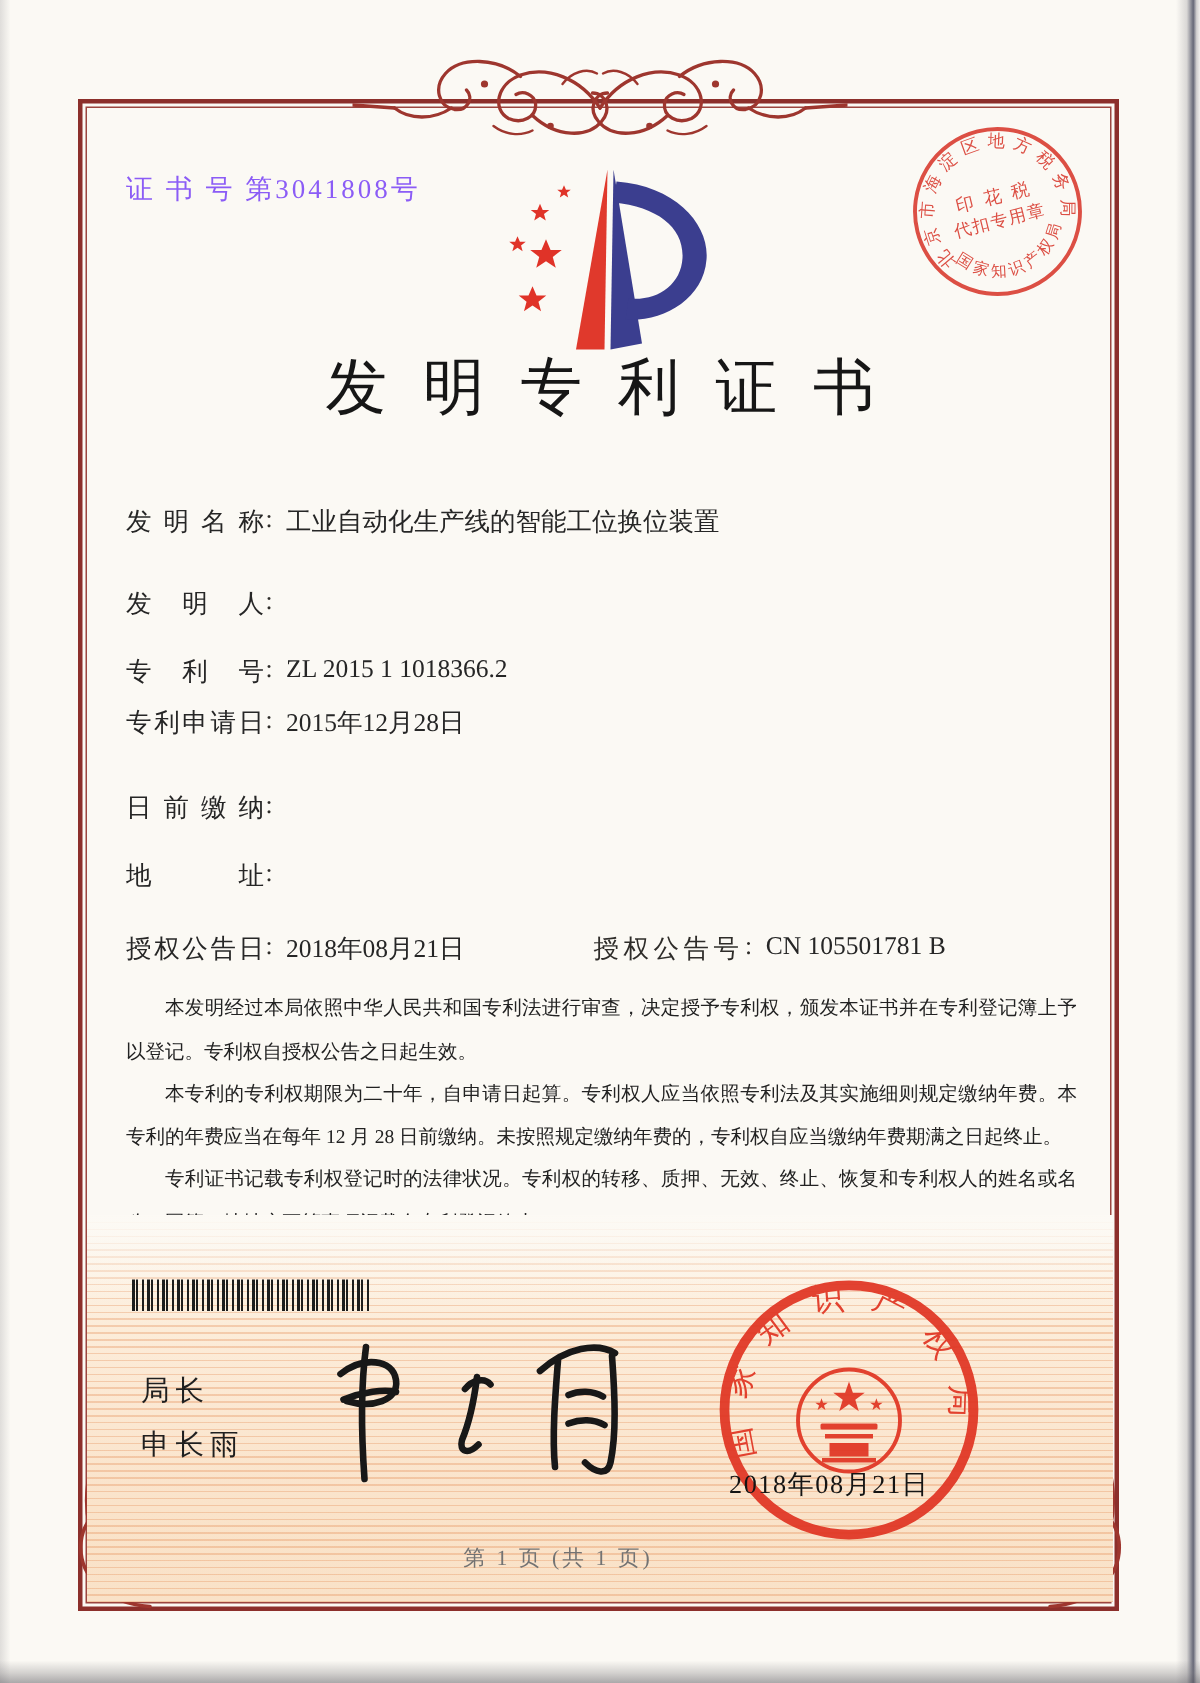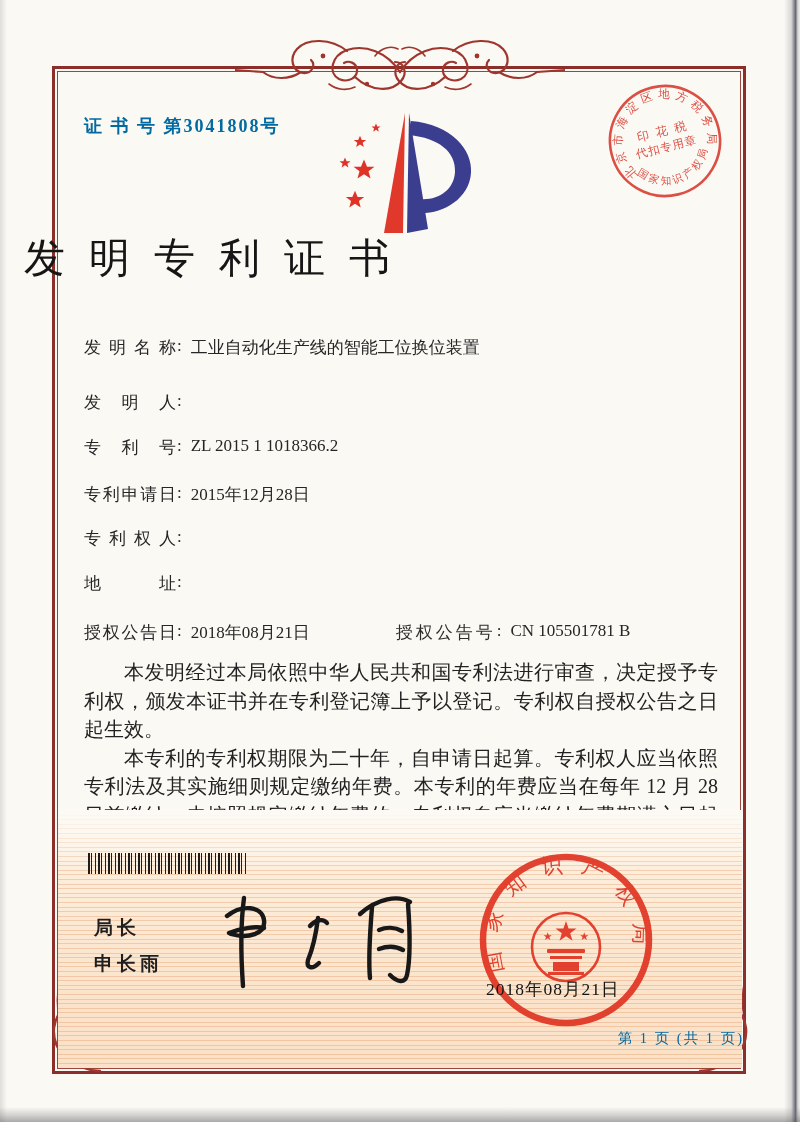--- a/index.html
+++ b/index.html
@@ -19,7 +19,7 @@
   
   .orn{color:#9e362e;}
   
-  .cert-no{left:84px;top:114px;font-size:18px;letter-spacing:2px;color:#0369a1;font-weight:bold;}
+  .cert-no{left:84px;top:114px;font-size:18px;letter-spacing:2px;color:#8b5cf6;}
   .stamp{left:606px;top:82px;width:118px;height:118px;transform:rotate(-14deg);opacity:.88;}
   .logo{left:324px;top:108px;width:152px;height:130px;}
   .title{

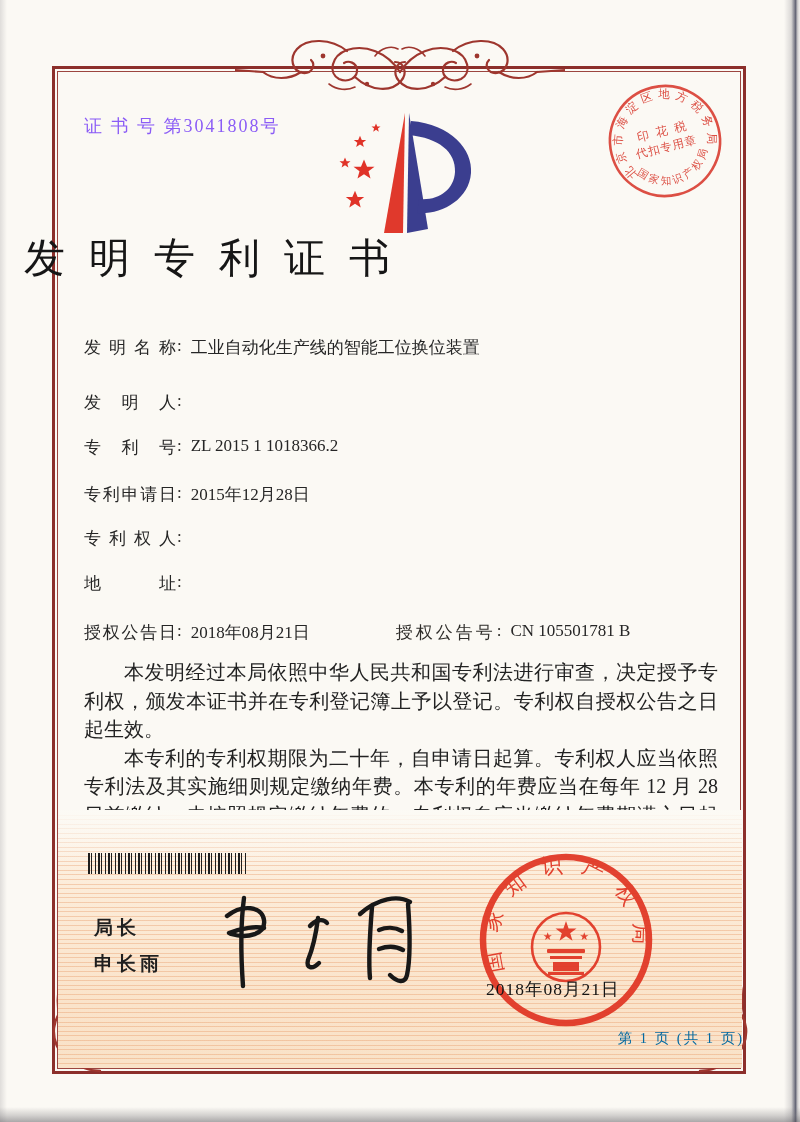--- a/index.html
+++ b/index.html
@@ -23,7 +23,7 @@
   .stamp{left:606px;top:82px;width:118px;height:118px;transform:rotate(-14deg);opacity:.88;}
   .logo{left:324px;top:108px;width:152px;height:130px;}
   .title{
-    left:0;right:0;top:231px;text-align:left;
+    left:0;right:0;top:231px;text-align:center;
     font-size:41px;letter-spacing:24px;padding-left:24px;
     color:#161616;font-weight:500;
   }

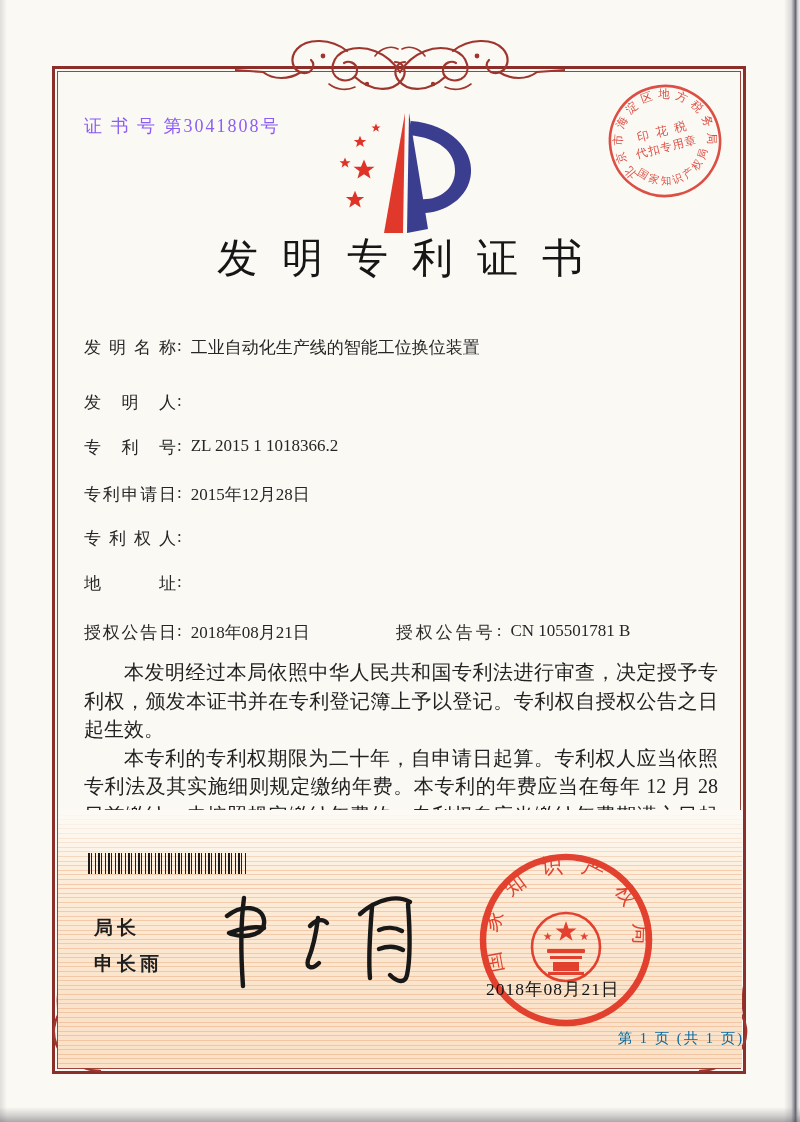--- a/index.html
+++ b/index.html
@@ -169,7 +169,7 @@
     <span class="colon">:</span>
   <span class="fvalue">ZL 2015 1 1018366.2</span>
 </div>
-<div class="abs row" style="top:483px">
+<div class="abs row" style="top:470px">
   <span class="flabel">专利申请日</span>
     <span class="colon">:</span>
   <span class="fvalue">2015年12月28日</span>

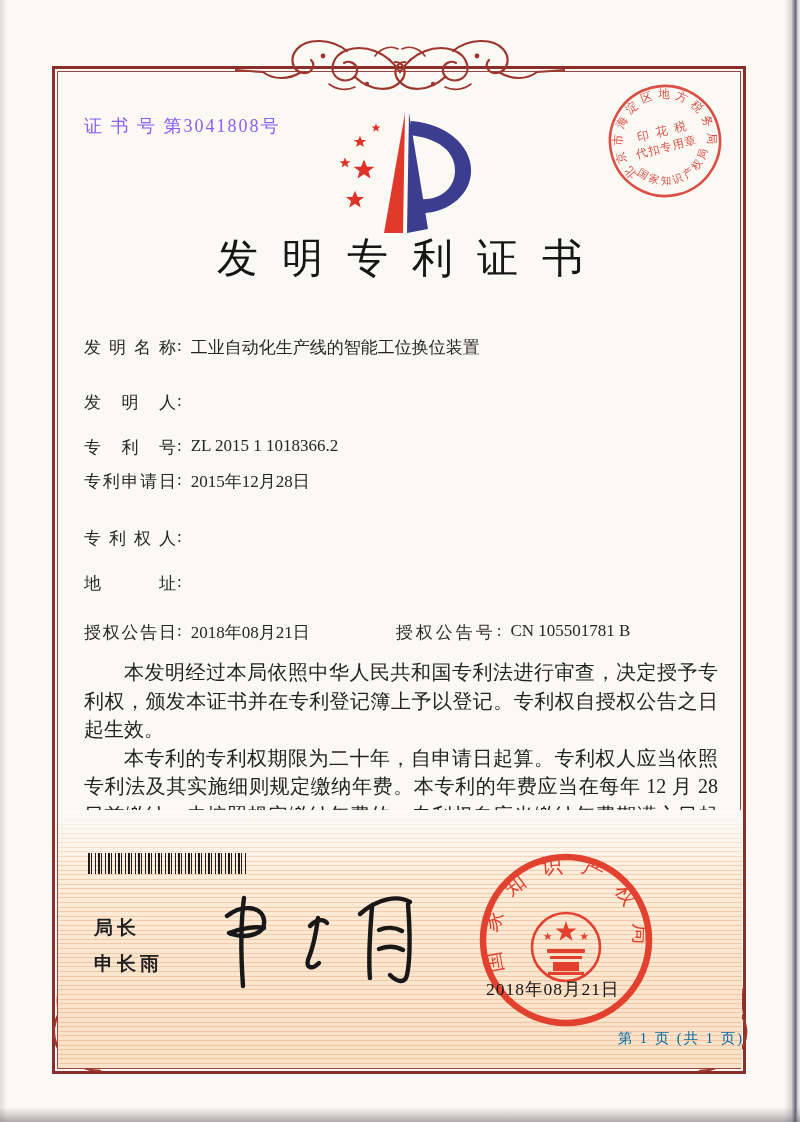--- a/index.html
+++ b/index.html
@@ -175,7 +175,7 @@
   <span class="fvalue">2015年12月28日</span>
 </div>
 <div class="abs row" style="top:527px">
-  <span class="flabel">专利权人</span>
+  <span class="flabel">日前缴纳</span>
     <span class="colon">:</span>
 </div>
 <div class="abs row row-wrap" style="top:572px">

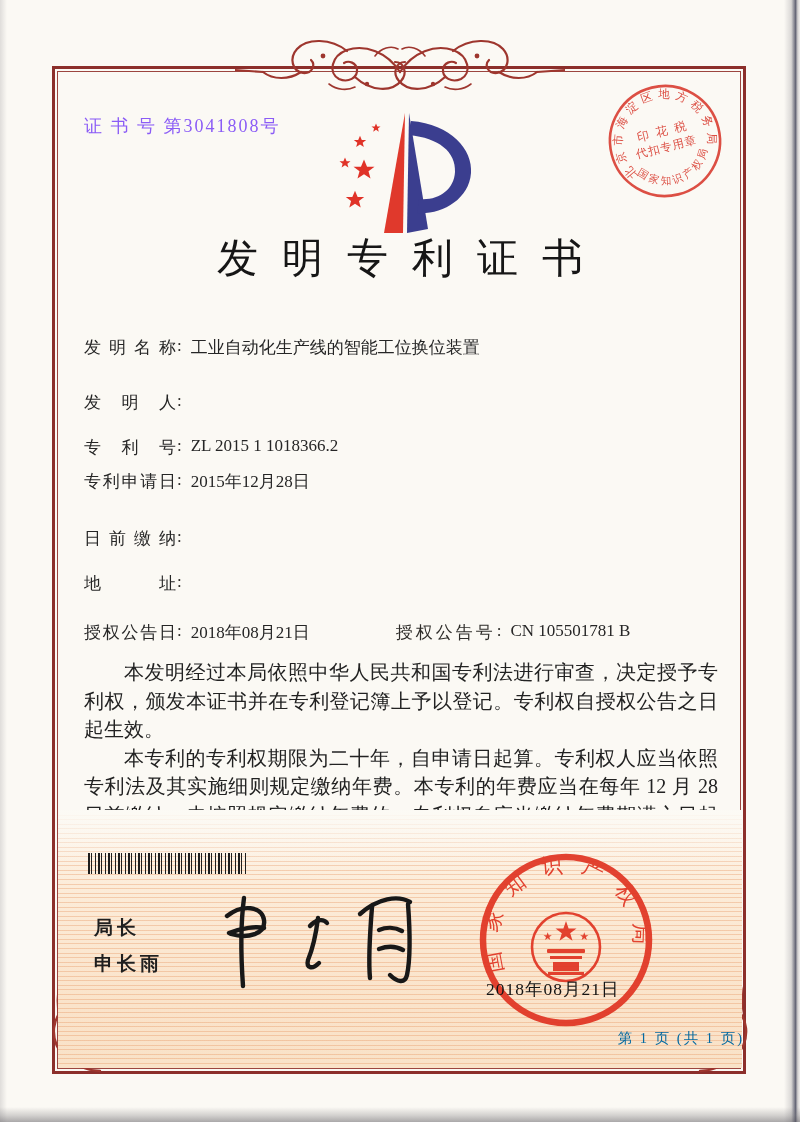--- a/index.html
+++ b/index.html
@@ -40,7 +40,7 @@
   .grant-no-group{margin-left:86px;display:flex;}
   .glabel{letter-spacing:3px;}
   
-  .body-text{left:84px;top:658px;width:634px;font-size:20px;line-height:28.5px;text-align:justify;color:#222;}
+  .body-text{left:84px;top:658px;width:634px;font-size:13px;line-height:28.5px;text-align:justify;color:#222;}
   .body-text p{margin:0;text-indent:2em;}
   
   .band{

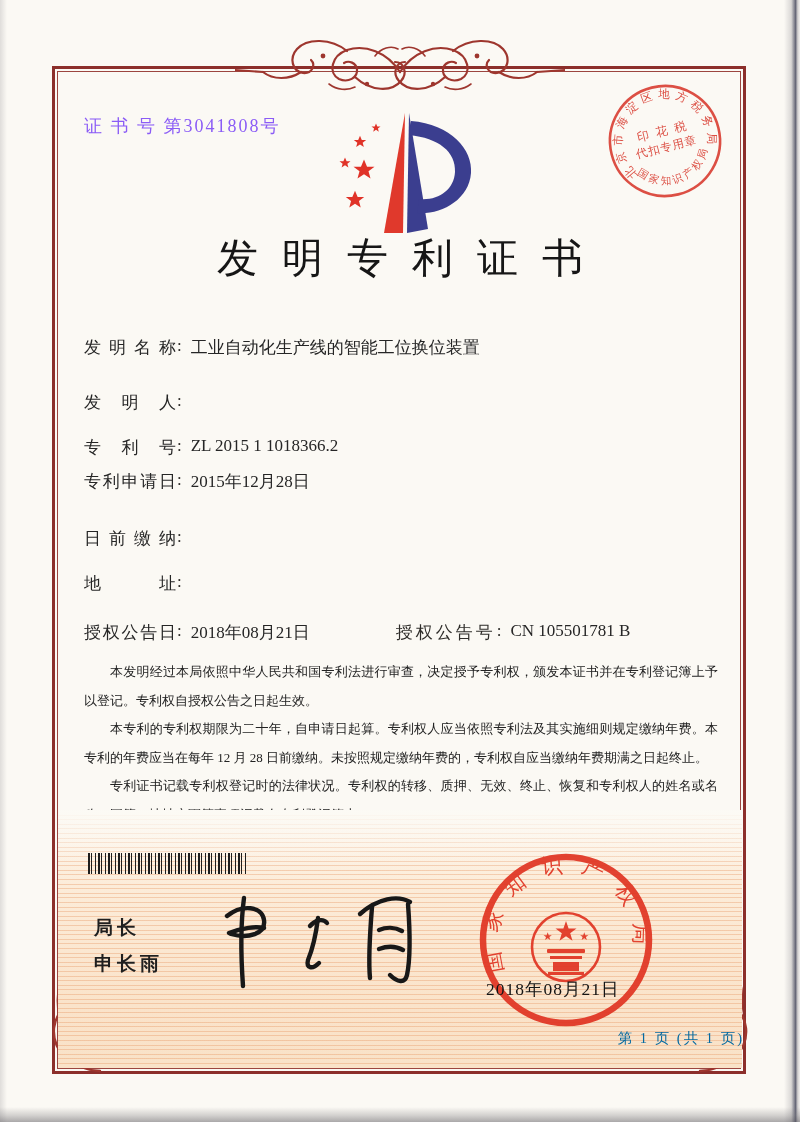--- a/index.html
+++ b/index.html
@@ -55,7 +55,7 @@
     left:88px;top:853px;width:160px;height:21px;
     background:repeating-linear-gradient(90deg,#1d1d1d 0 2px,transparent 2px 3px,#1d1d1d 3px 4px,transparent 4px 7px,#1d1d1d 7px 8px,transparent 8px 10px);
   }
-  .signoff{left:94px;top:910px;font-size:19px;color:#1f1f1f;letter-spacing:4px;line-height:36px;font-weight:bold;}
+  .signoff{left:94px;top:910px;font-size:19px;color:#1f1f1f;letter-spacing:4px;line-height:36px;}
   .signature{left:212px;top:876px;width:215px;height:120px;}
   .seal{left:477px;top:851px;width:178px;height:178px;opacity:.92;}
   .seal-date{left:486px;top:977px;font-size:17.5px;color:#141414;letter-spacing:1px;}

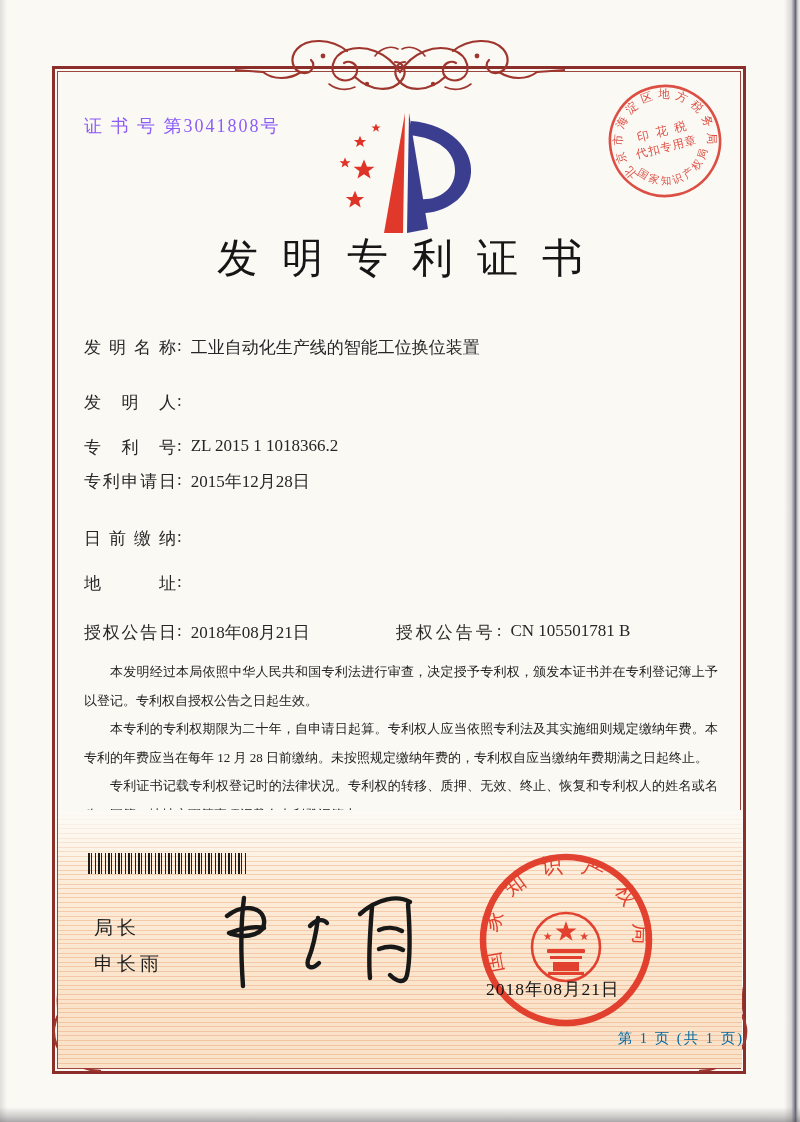--- a/index.html
+++ b/index.html
@@ -59,7 +59,7 @@
   .signature{left:212px;top:876px;width:215px;height:120px;}
   .seal{left:477px;top:851px;width:178px;height:178px;opacity:.92;}
   .seal-date{left:486px;top:977px;font-size:17.5px;color:#141414;letter-spacing:1px;}
-  .footer{left:0;right:56px;top:1029px;text-align:right;font-size:14.5px;color:#0369a1;letter-spacing:2px;}
+  .footer{left:0;right:56px;top:1029px;text-align:center;font-size:14.5px;color:#737373;letter-spacing:2px;}
   
   .scan-right{right:0;top:0;bottom:0;width:16px;
     background:linear-gradient(to right,rgba(0,0,0,0) 0%,rgba(130,128,135,.28) 45%,rgba(45,48,72,.72) 72%,rgba(160,158,165,.45) 86%,rgba(230,228,230,.5) 100%);}

